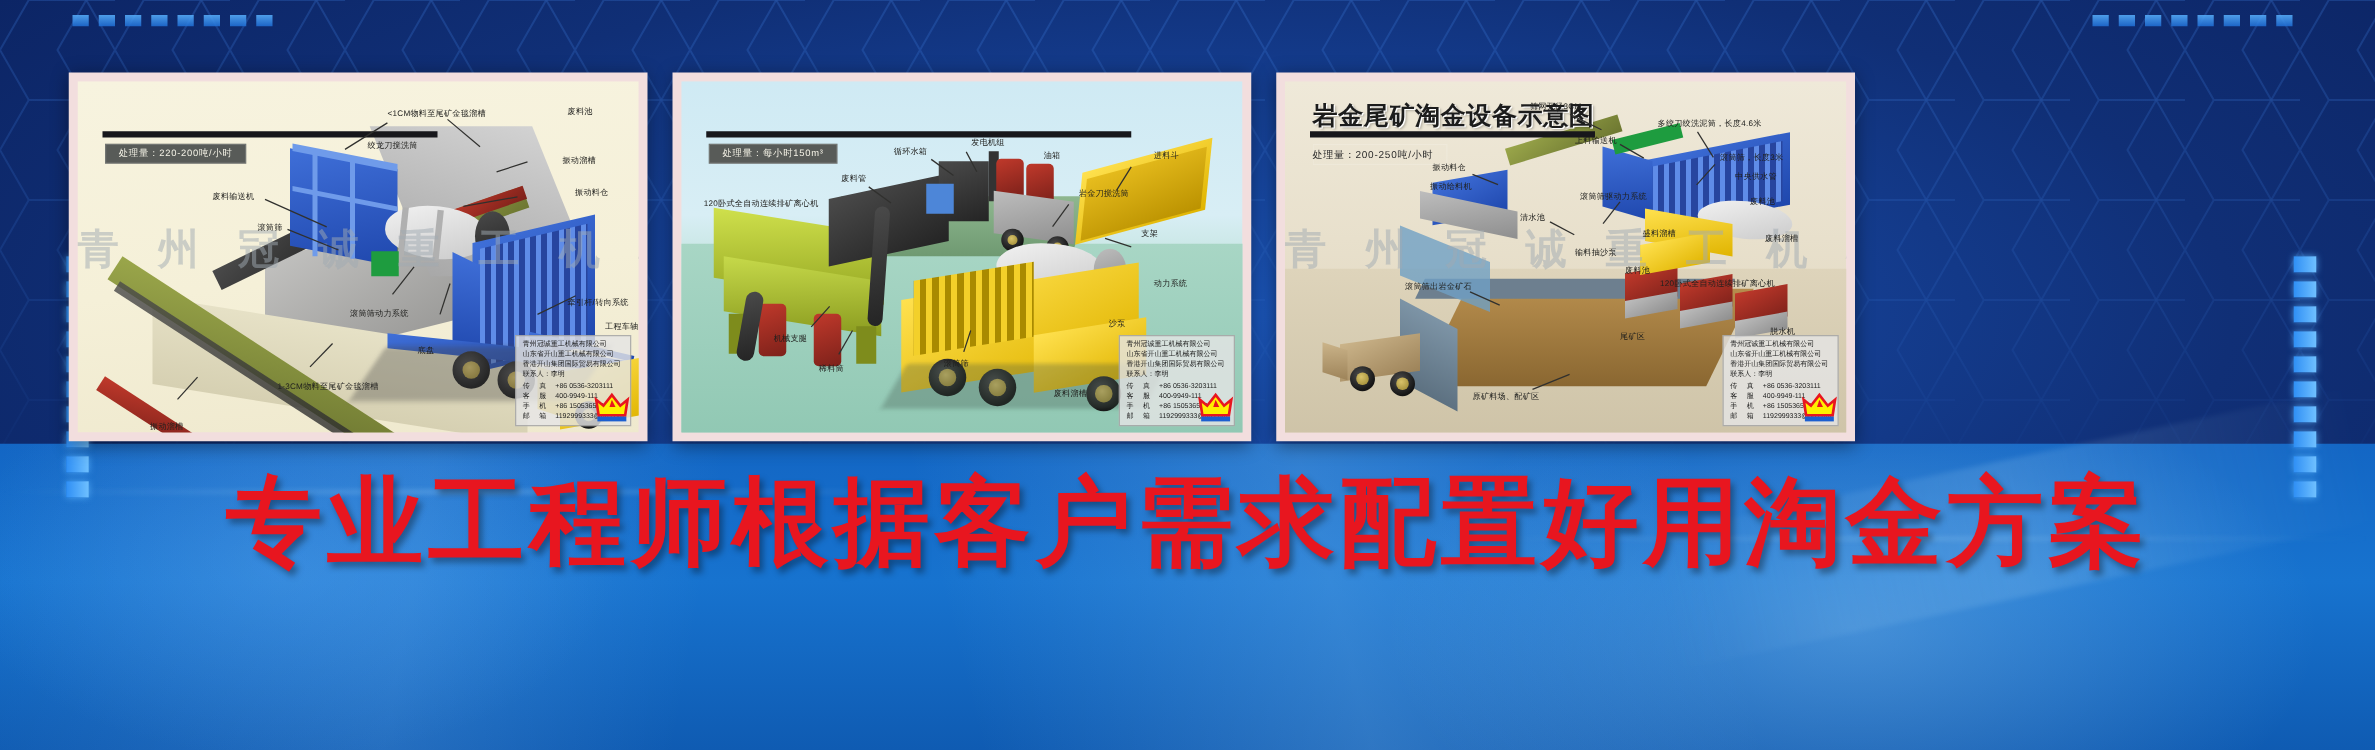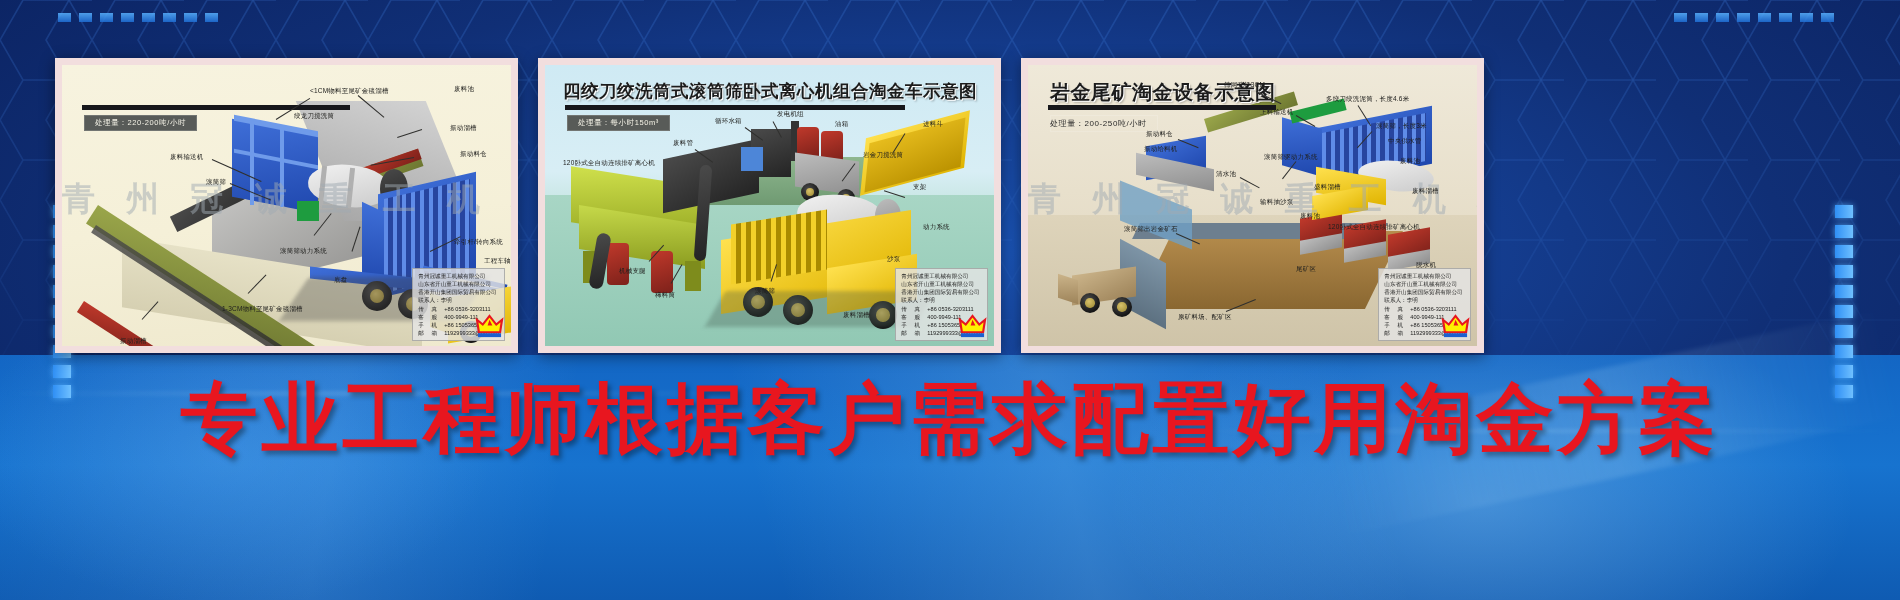--- a/index.html
+++ b/index.html
@@ -354,7 +354,6 @@
       <div class="grd tire" style="left:324px;top:236px;width:28px;height:28px;"></div>
       <div class="grd" style="left:170px;top:226px;width:210px;height:36px;background:rgba(60,80,70,.30);transform:skewX(-30deg);filter:blur(2px);"></div>
 
-      <div class="ptitle">四绞刀绞洗筒式滚筒筛卧式离心机组合淘金车示意图</div>
       <div class="ptitle-rule"></div>
       <div class="cap-badge">处理量：每小时150m³</div>
 

